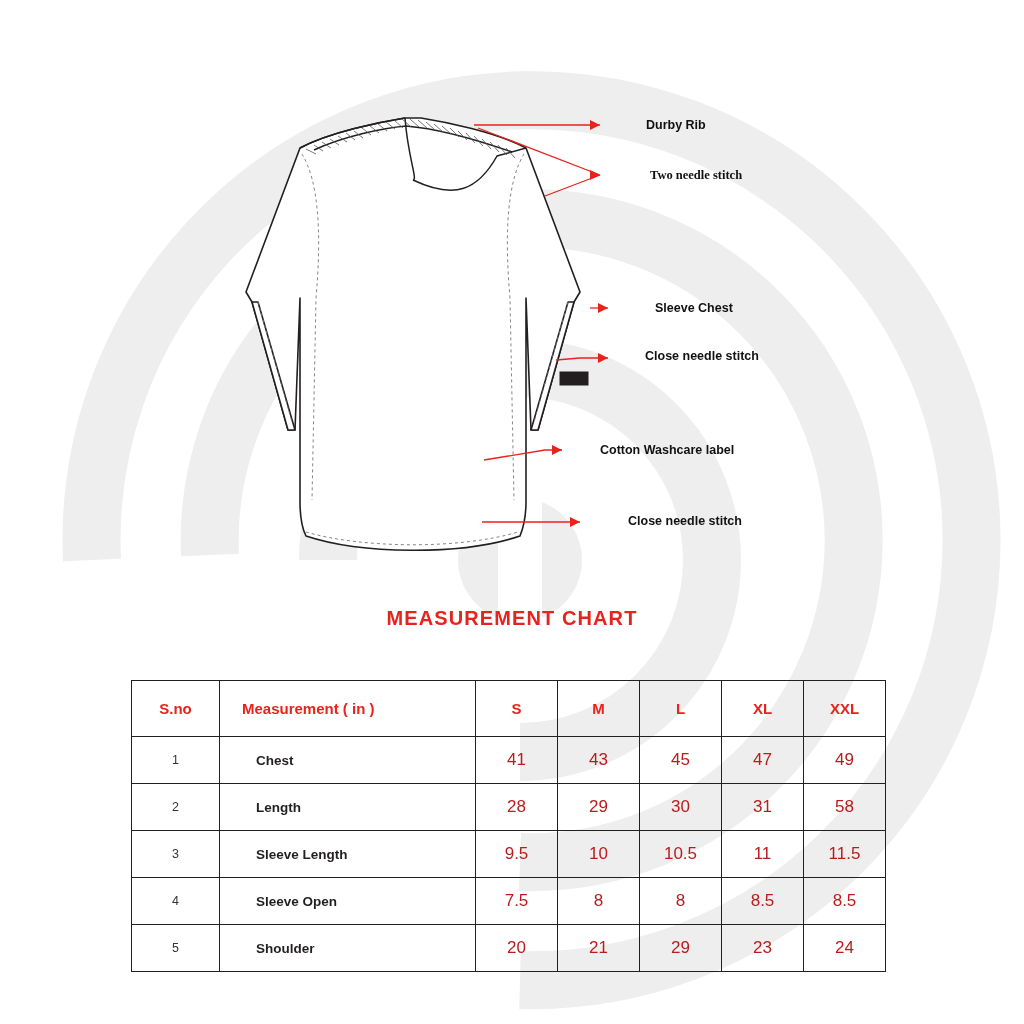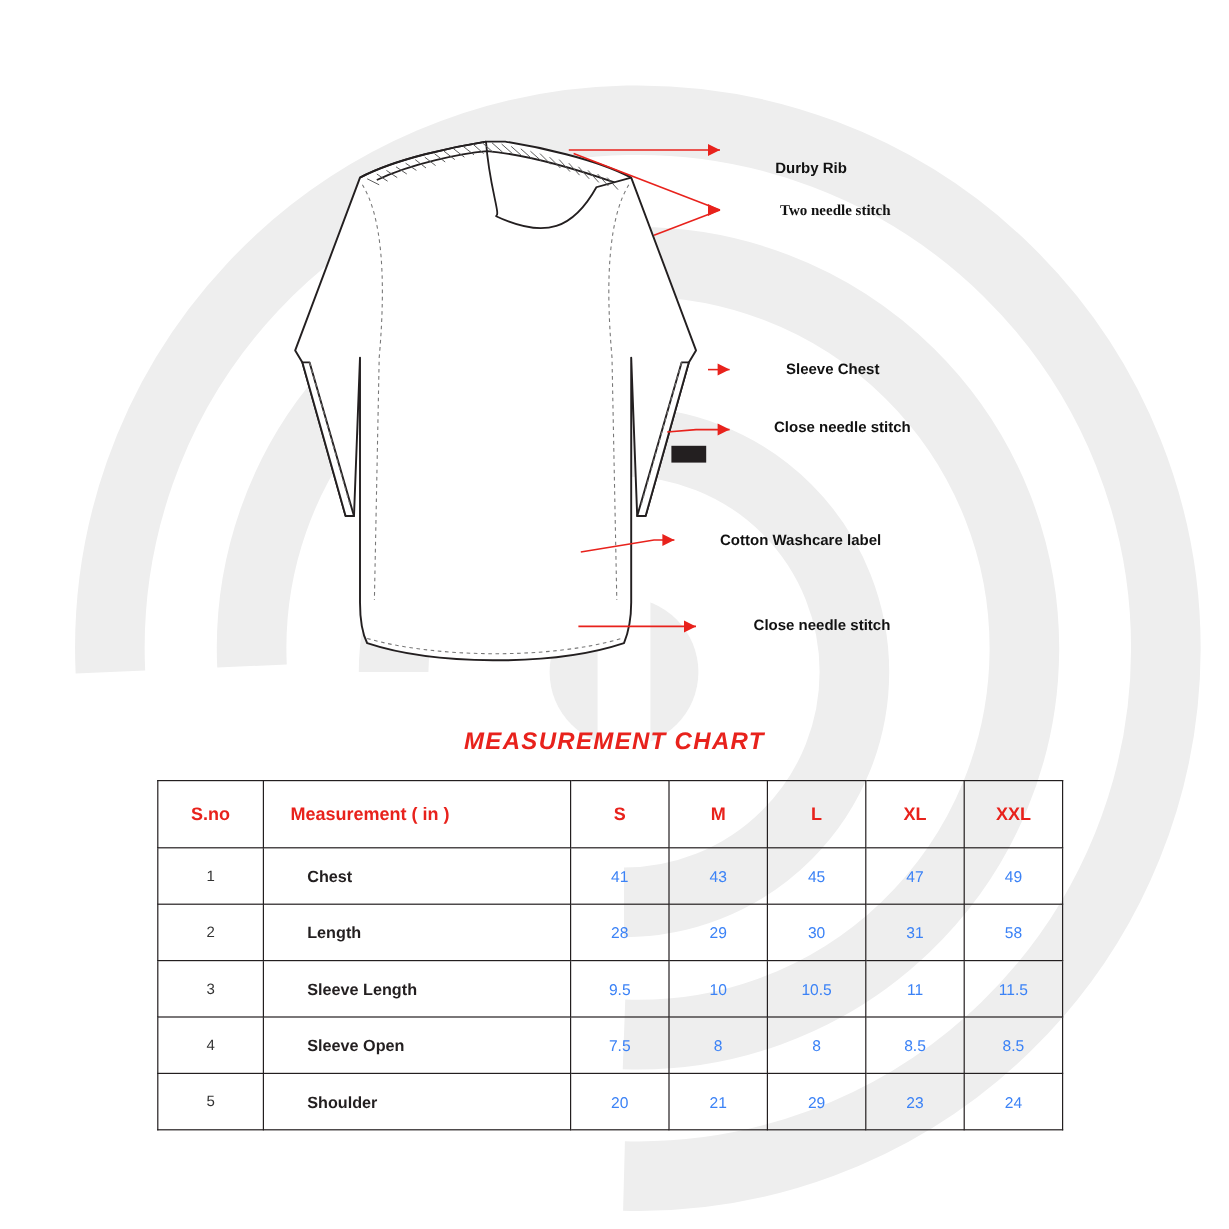--- a/index.html
+++ b/index.html
@@ -225,7 +225,7 @@
       </g>
     </svg>
 
-    <div class="callout-label" style="left:646px; top:63px;">Durby Rib</div>
+    <div class="callout-label" style="left:646px; top:48px;">Durby Rib</div>
     <div class="callout-label" style="left:650px; top:98px;font-family:Liberation Serif, serif;">Two needle stitch</div>
     <div class="callout-label" style="left:655px; top:231px;">Sleeve Chest</div>
     <div class="callout-label" style="left:645px; top:279px;">Close needle stitch</div>

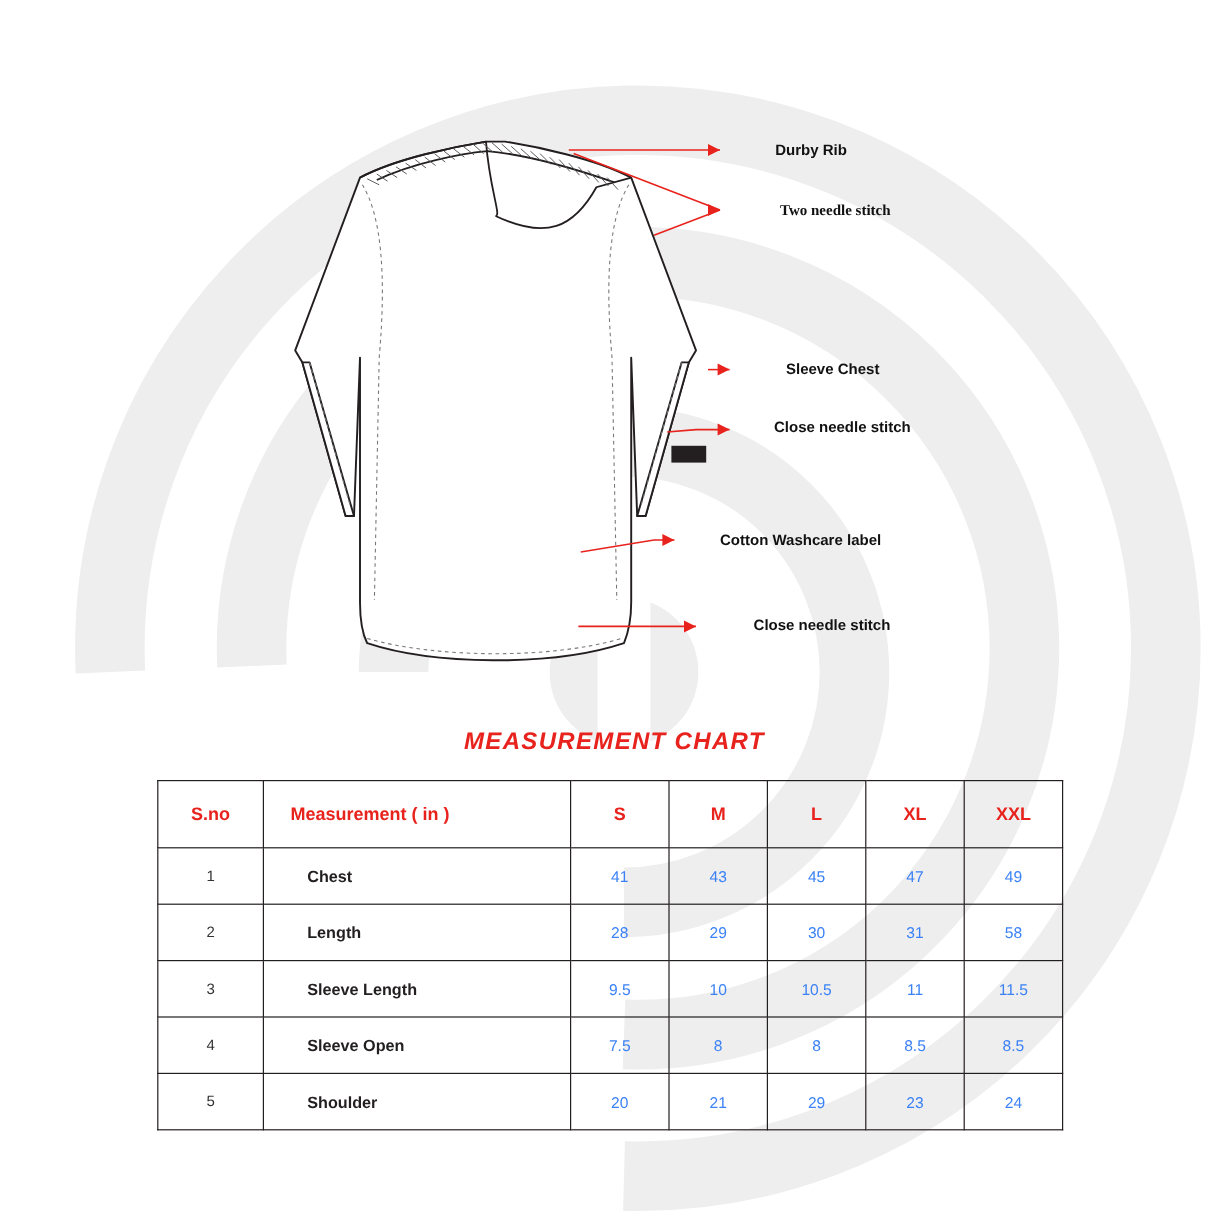--- a/index.html
+++ b/index.html
@@ -48,7 +48,6 @@
   #chart-title {
     top: 607px;
     font-size: 20px;
-    font-style: italic;
   }
 
   

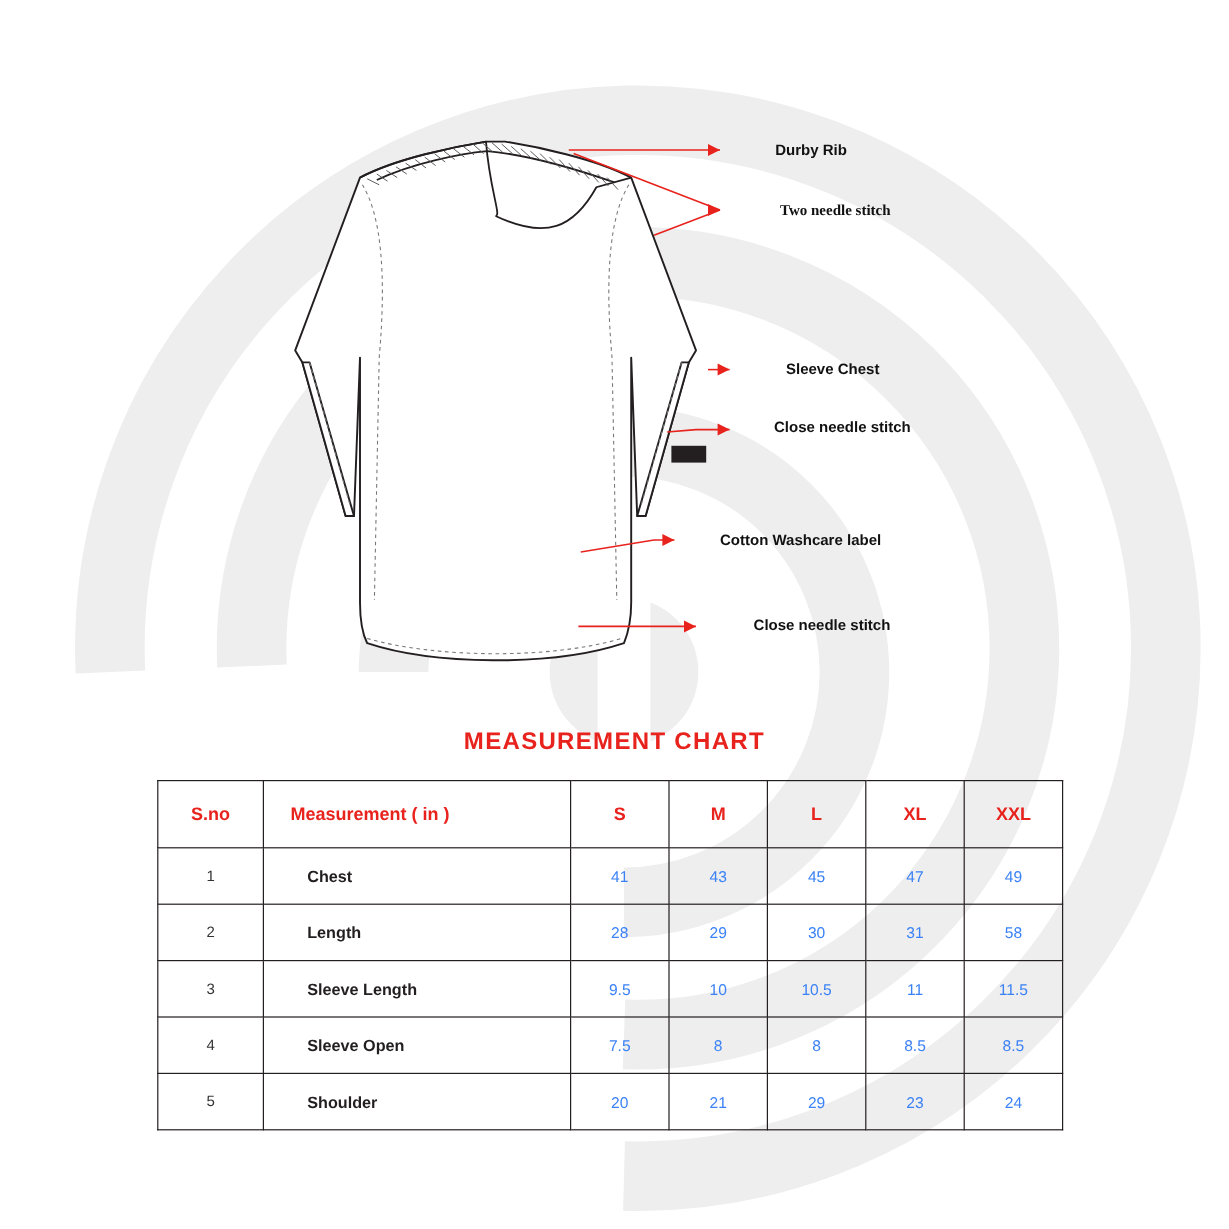--- a/index.html
+++ b/index.html
@@ -77,7 +77,7 @@
   #measurement-table {
     position: absolute;
     left: 131px;
-    top: 650px;
+    top: 680px;
     width: 648px;
     border-collapse: collapse;
     table-layout: fixed;

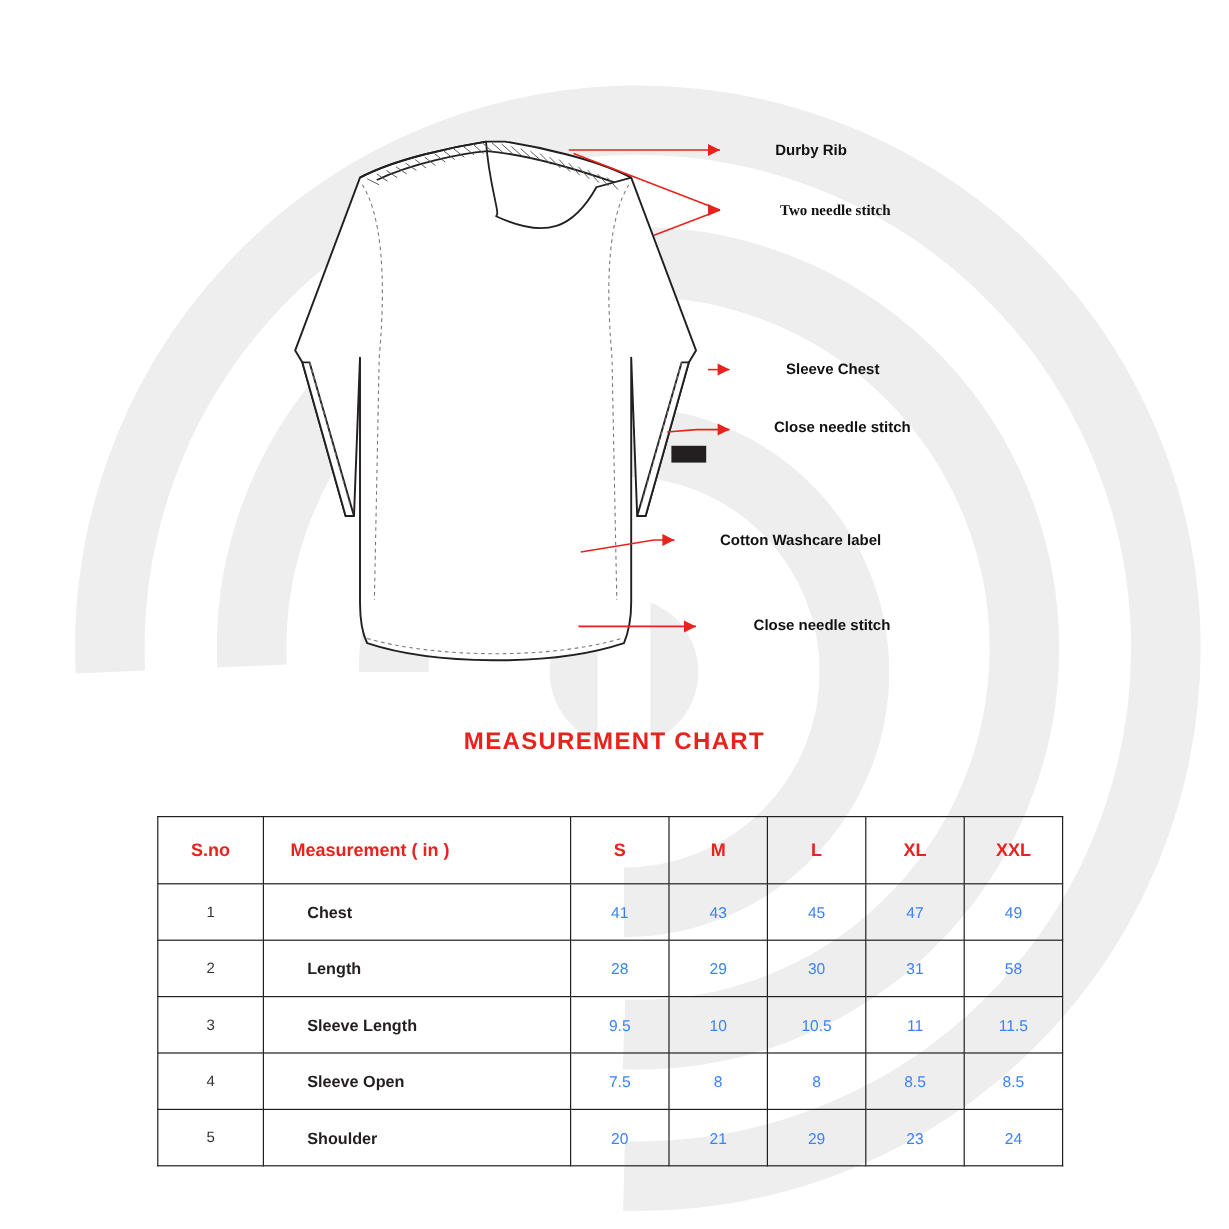--- a/index.html
+++ b/index.html
@@ -85,8 +85,8 @@
   #measurement-table td, #measurement-table th {
     border: 1px solid #231f20;
     text-align: center;
-    font-size: 13px;
-    color: #3b82f6;
+    font-size: 17px;
+    color: #b91c1c;
     padding: 0;
     height: 46px;
   }

